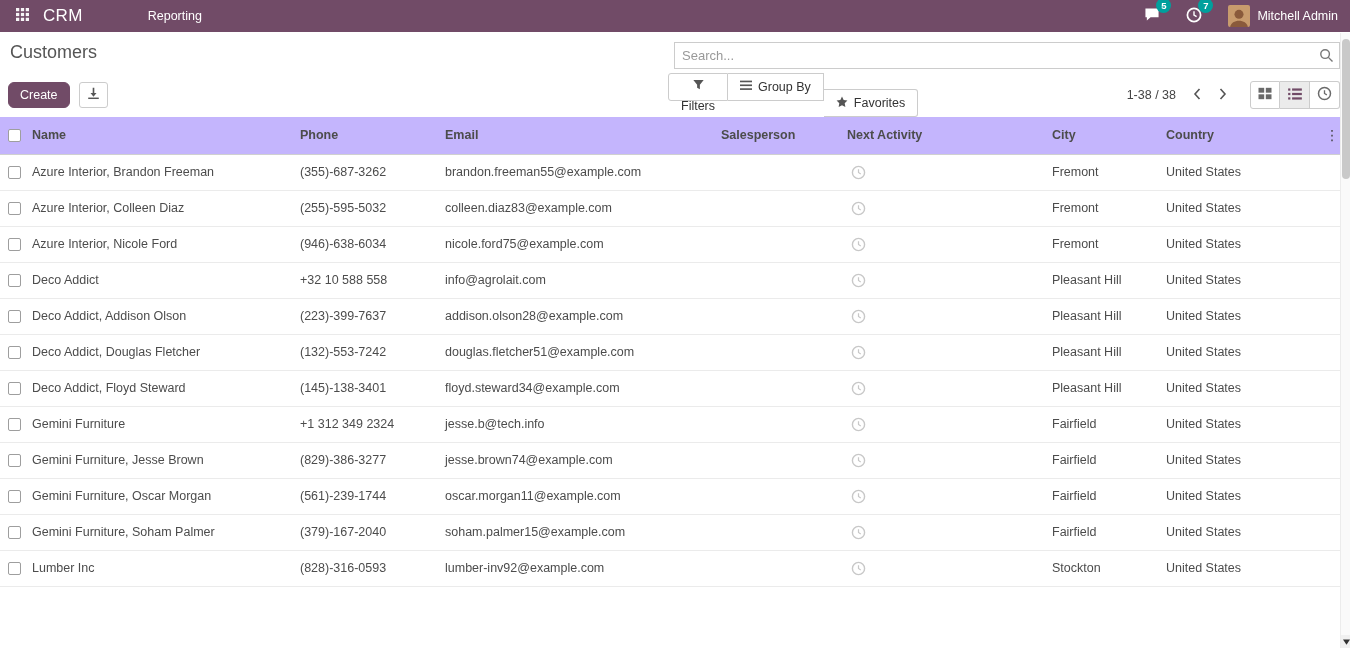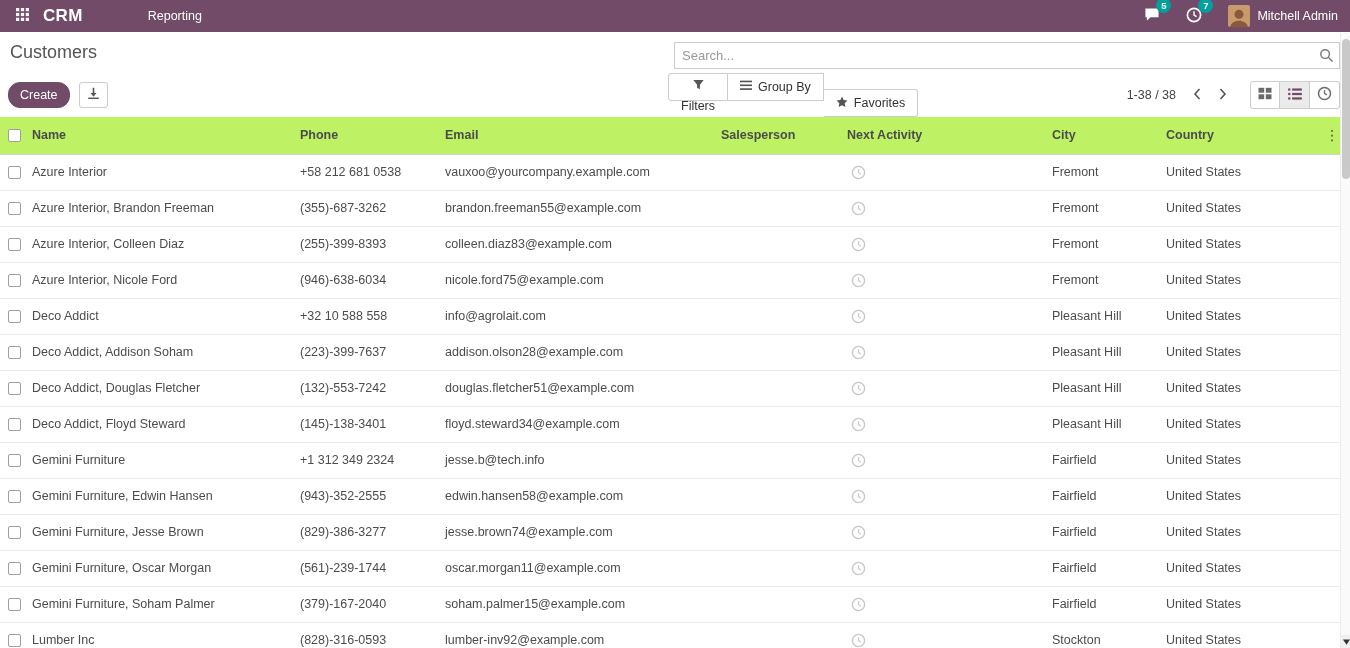--- a/index.html
+++ b/index.html
@@ -13,7 +13,7 @@
   
   .navbar { height: 32px; background: var(--accent, #714B67); display: flex; align-items: center; color: #fff; padding: 0 8px; }
   .apps-btn { background: none; border: none; padding: 4px 8px; cursor: pointer; display: flex; align-items: center; }
-  .brand { font-size: 17px; font-weight: 700; margin: 0 8px 0 6px; letter-spacing: .3px; cursor: pointer; }
+  .brand { font-size: 17px; font-weight: 400; margin: 0 8px 0 6px; letter-spacing: .3px; cursor: pointer; }
   .nav-menus { display: flex; align-items: center; margin-left: 36px; flex-direction: column; }
   .nav-menus a { color: #fff; text-decoration: none; padding: 0 11px; line-height: 32px; font-size: 12.5px; cursor: pointer; }
   .nav-right { margin-left: auto; display: flex; align-items: center; gap: 2px; }

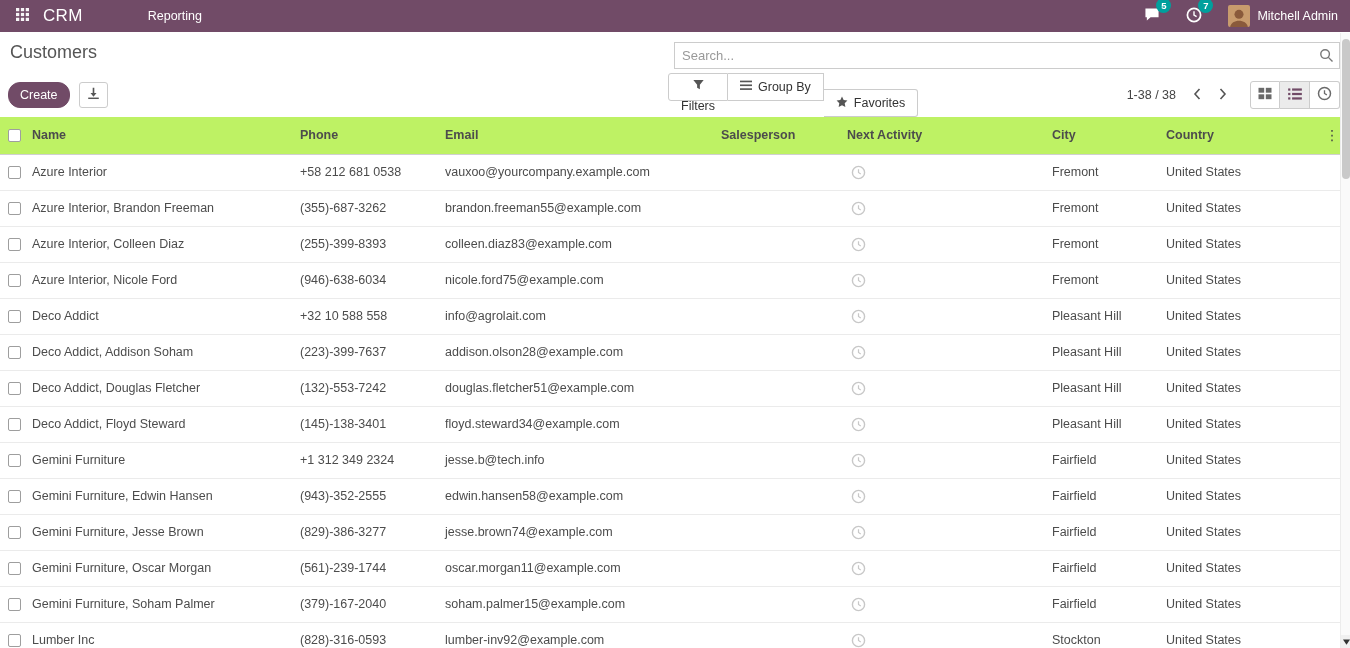--- a/index.html
+++ b/index.html
@@ -32,7 +32,7 @@
   .search-icon { position: absolute; right: 6px; top: 6px; cursor: pointer; }
 
   .cp-row2 { display: flex; align-items: center; padding: 2px 10px 0 8px; height: 30px; }
-  .btn-create { background: var(--accent, #714B67); color: #fff; border: 1px solid var(--accent, #714B67); border-radius: 12px; font-size: 12.5px; padding: 5px 11px; cursor: pointer; font-family: inherit; }
+  .btn-create { background: var(--accent, #714B67); color: #fff; border: 1px solid var(--accent, #714B67); border-radius: 6px; font-size: 12.5px; padding: 5px 11px; cursor: pointer; font-family: inherit; }
   .btn-export { background: #fff; border: 1px solid #ccc; border-radius: 3px; margin-left: 9px; padding: 4px 7px; cursor: pointer; height: 26px; display: inline-flex; align-items: center; }
   .cp-right { margin-left: auto; width: 672px; display: flex; align-items: center; }
   .btn-group { display: inline-flex; }

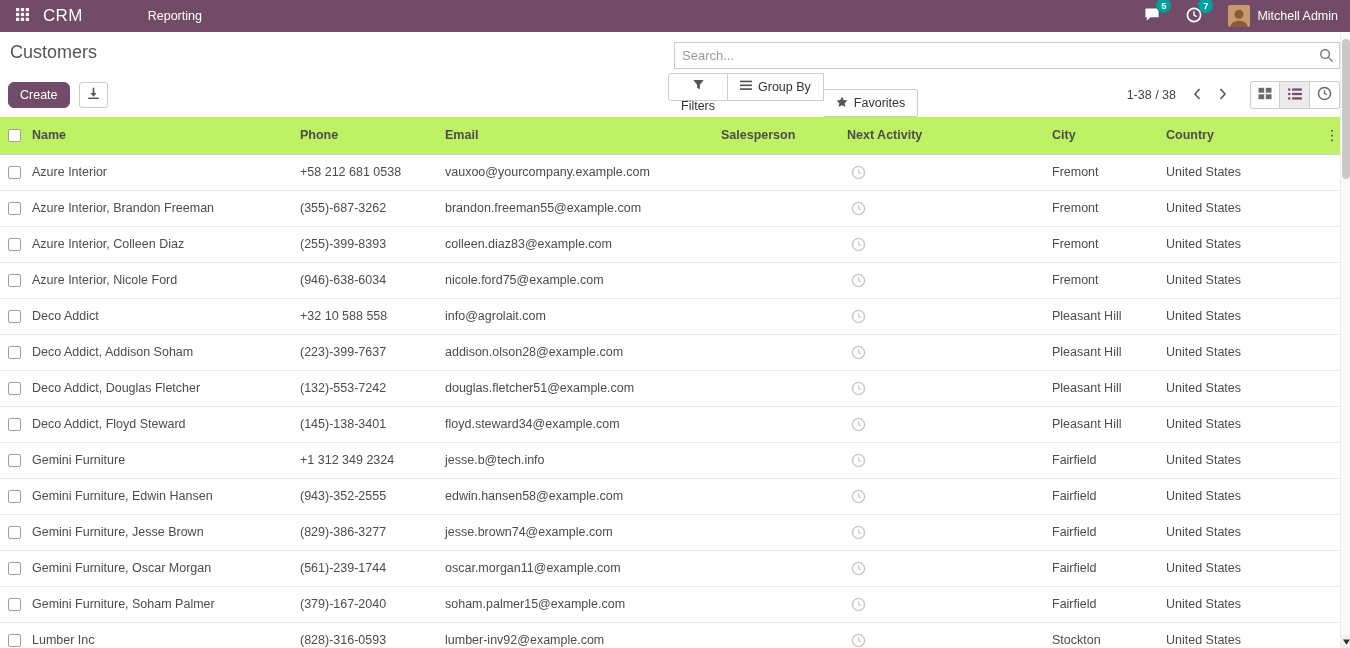--- a/index.html
+++ b/index.html
@@ -53,7 +53,7 @@
   
   .list-wrap { margin-top: 8px; }
   table { border-collapse: collapse; table-layout: fixed; width: 1350px; }
-  th { background: #bef264; border-bottom: 1px solid #d0d0d0; font-weight: 700; text-align: left; height: 37px; padding: 0 6px; font-size: 12.5px; color: #4c4c4c; cursor: pointer; white-space: nowrap; overflow: hidden; }
+  th { background: #c4b5fd; border-bottom: 1px solid #d0d0d0; font-weight: 700; text-align: left; height: 37px; padding: 0 6px; font-size: 12.5px; color: #4c4c4c; cursor: pointer; white-space: nowrap; overflow: hidden; }
   td { height: 36px; padding: 0 6px; border-bottom: 1px solid #ebebeb; font-size: 12.5px; color: #4c4c4c; white-space: nowrap; overflow: hidden; }
   .col-check { padding: 0 0 0 8px; cursor: default; }
   input[type="checkbox"] { appearance: none; -webkit-appearance: none; width: 13px; height: 13px; border: 1px solid #9e9e9e; border-radius: 2px; background: #fff; margin: 0; vertical-align: middle; cursor: pointer; }

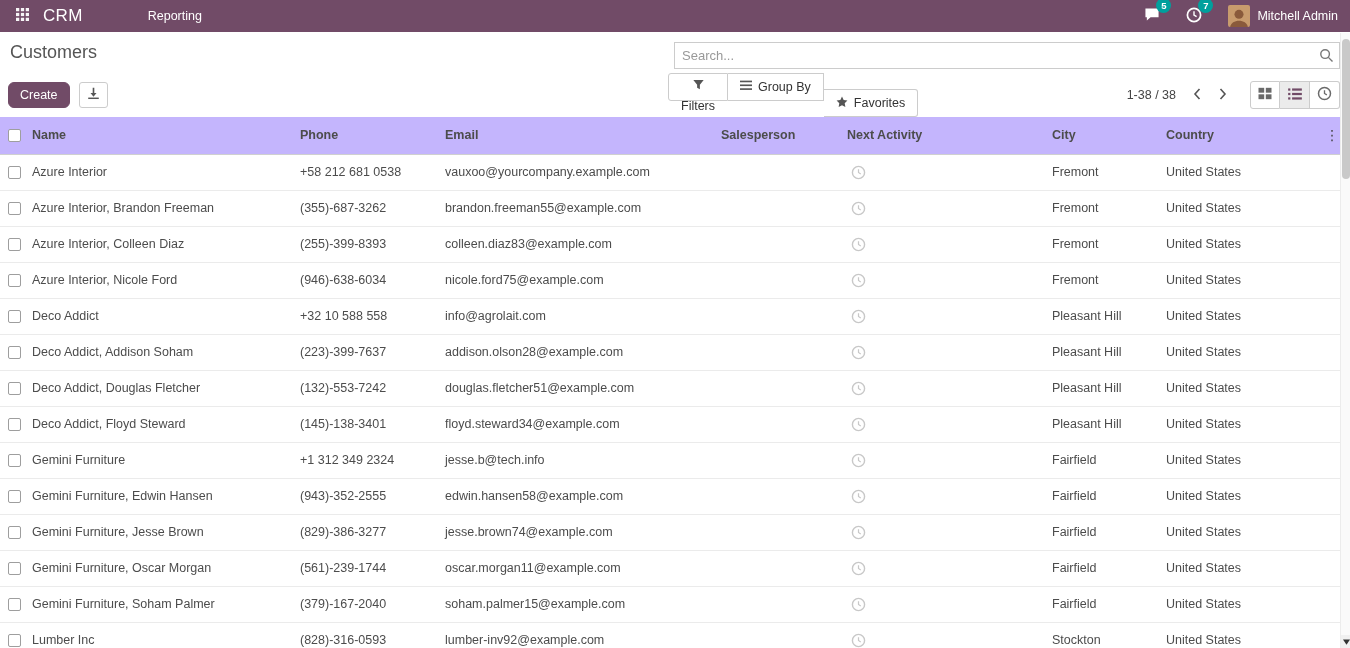--- a/index.html
+++ b/index.html
@@ -259,24 +259,6 @@
     <tbody>
         <tr>
     <td class="col-check"><input type="checkbox" style=""></td>
-    <td>Azure Interior</td>
-    <td>+58 212 681 0538</td>
-    <td>vauxoo@yourcompany.example.com</td>
-    <td></td>
-    <td class="cell-activity">
-      <span>
-        <svg width="15" height="15" viewBox="0 0 16 16">
-                <circle cx="8" cy="8" r="6.5" fill="none" stroke="#c8c8c8" stroke-width="1.5"></circle>
-                <path d="M8 4.5V8l2.4 1.5" fill="none" stroke="#c8c8c8" stroke-width="1.3"></path>
-              </svg>
-      </span>
-    </td>
-    <td>Fremont</td>
-    <td>United States</td>
-    <td></td>
-  </tr>
-        <tr>
-    <td class="col-check"><input type="checkbox" style=""></td>
     <td>Azure Interior, Brandon Freeman</td>
     <td>(355)-687-3262</td>
     <td>brandon.freeman55@example.com</td>

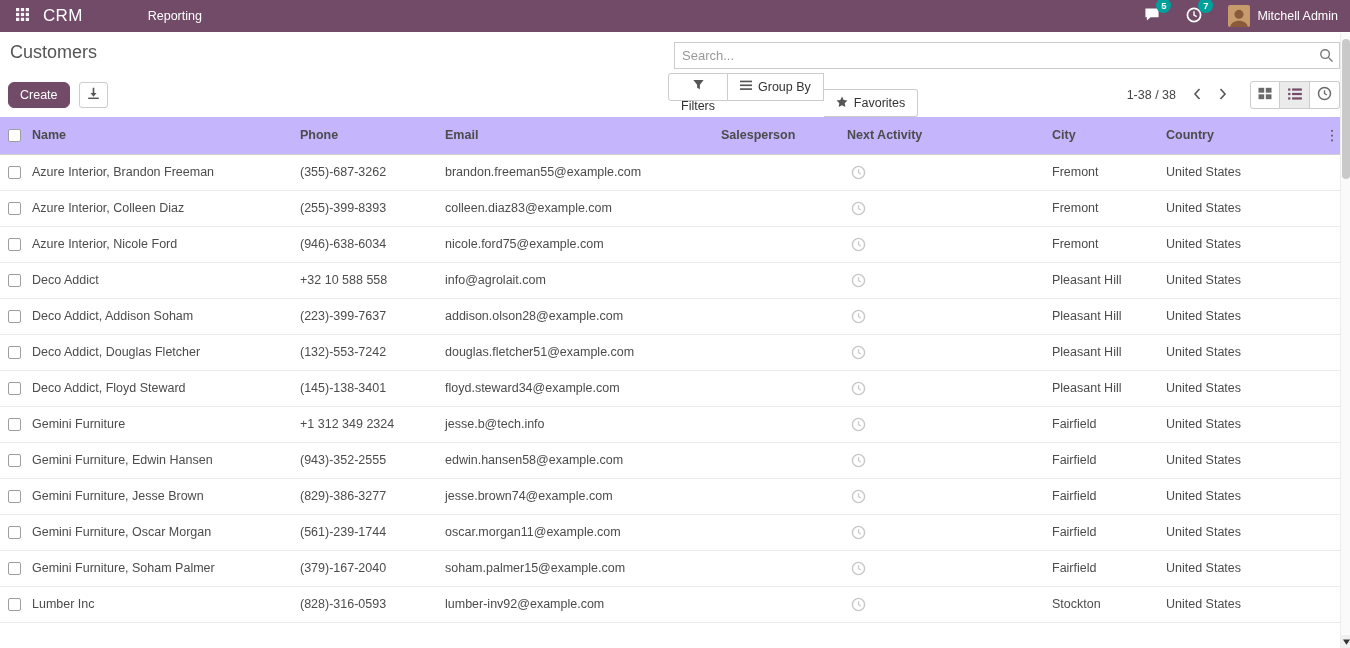--- a/index.html
+++ b/index.html
@@ -278,7 +278,7 @@
         <tr>
     <td class="col-check"><input type="checkbox" style=""></td>
     <td>Azure Interior, Colleen Diaz</td>
-    <td>(255)-399-8393</td>
+    <td>(255)-595-5032</td>
     <td>colleen.diaz83@example.com</td>
     <td></td>
     <td class="cell-activity">

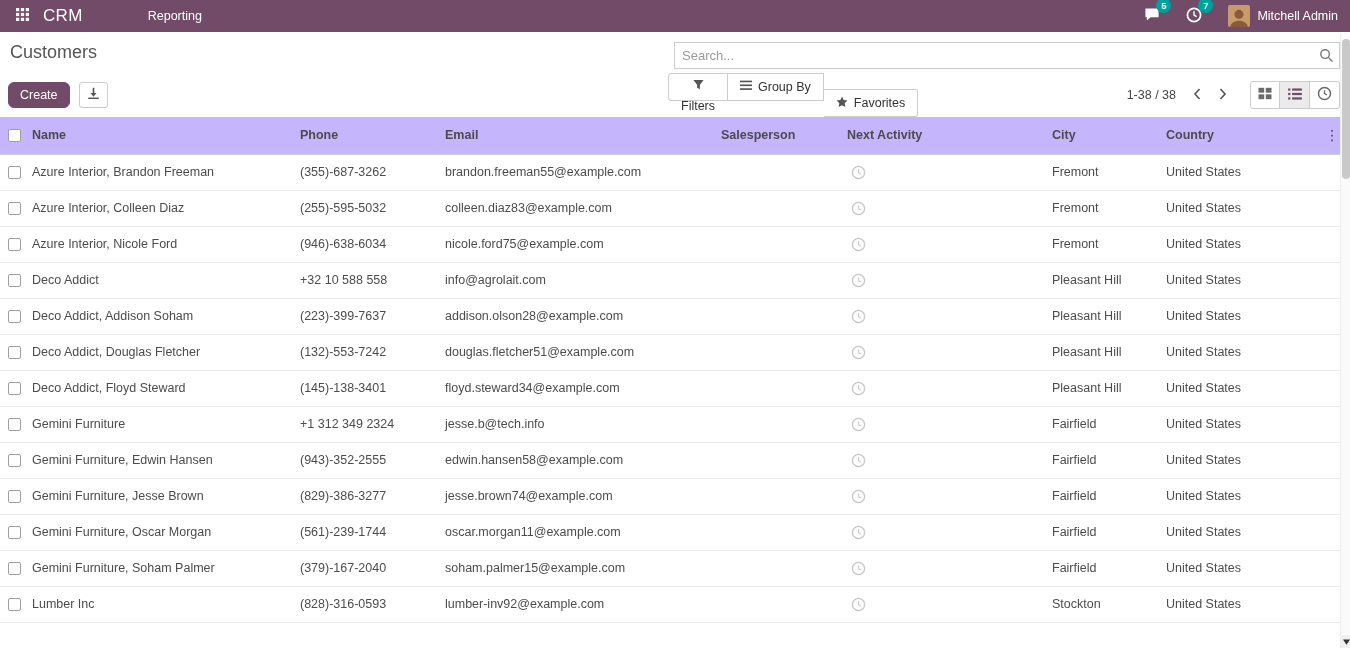--- a/index.html
+++ b/index.html
@@ -331,7 +331,7 @@
   </tr>
         <tr>
     <td class="col-check"><input type="checkbox" style=""></td>
-    <td>Deco Addict, Addison Soham</td>
+    <td>Deco Addict, Addison Olson</td>
     <td>(223)-399-7637</td>
     <td>addison.olson28@example.com</td>
     <td></td>

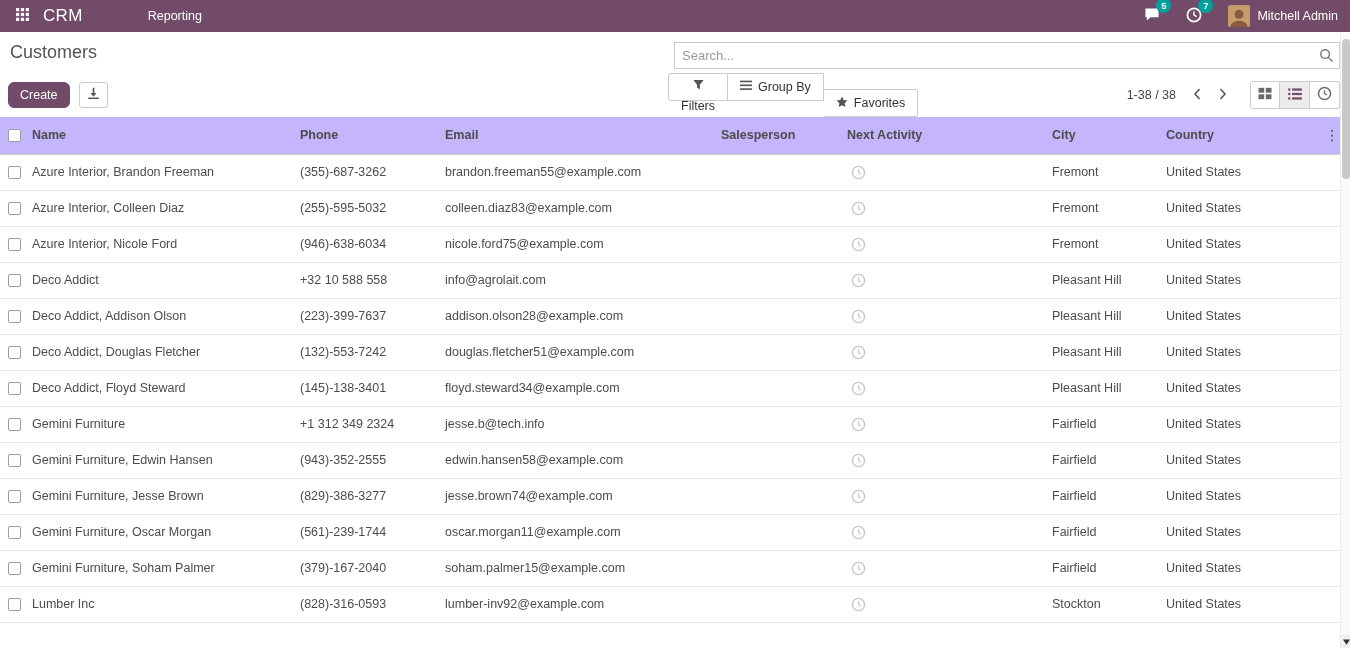--- a/index.html
+++ b/index.html
@@ -403,24 +403,6 @@
   </tr>
         <tr>
     <td class="col-check"><input type="checkbox" style=""></td>
-    <td>Gemini Furniture, Edwin Hansen</td>
-    <td>(943)-352-2555</td>
-    <td>edwin.hansen58@example.com</td>
-    <td></td>
-    <td class="cell-activity">
-      <span>
-        <svg width="15" height="15" viewBox="0 0 16 16">
-                <circle cx="8" cy="8" r="6.5" fill="none" stroke="#c8c8c8" stroke-width="1.5"></circle>
-                <path d="M8 4.5V8l2.4 1.5" fill="none" stroke="#c8c8c8" stroke-width="1.3"></path>
-              </svg>
-      </span>
-    </td>
-    <td>Fairfield</td>
-    <td>United States</td>
-    <td></td>
-  </tr>
-        <tr>
-    <td class="col-check"><input type="checkbox" style=""></td>
     <td>Gemini Furniture, Jesse Brown</td>
     <td>(829)-386-3277</td>
     <td>jesse.brown74@example.com</td>

